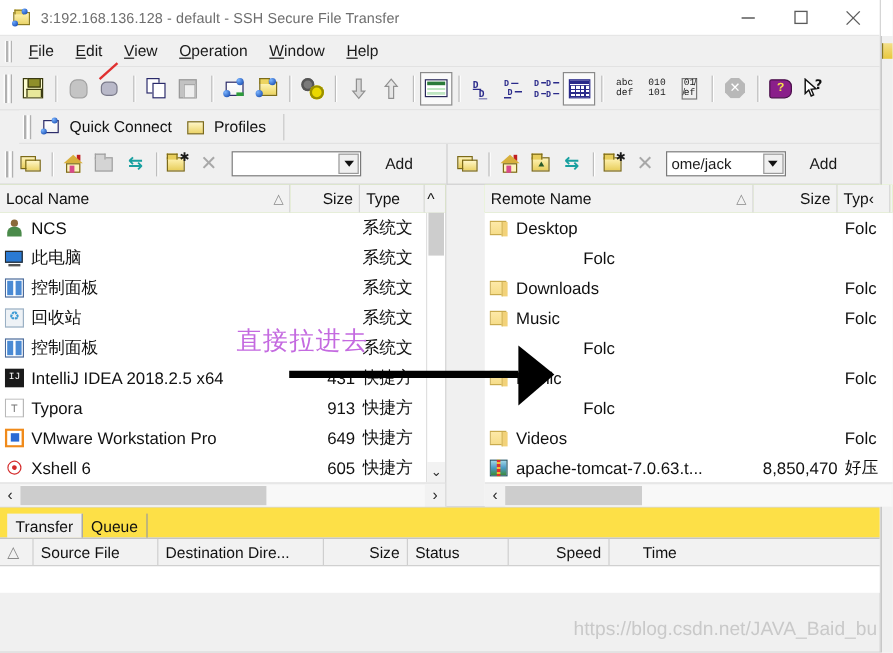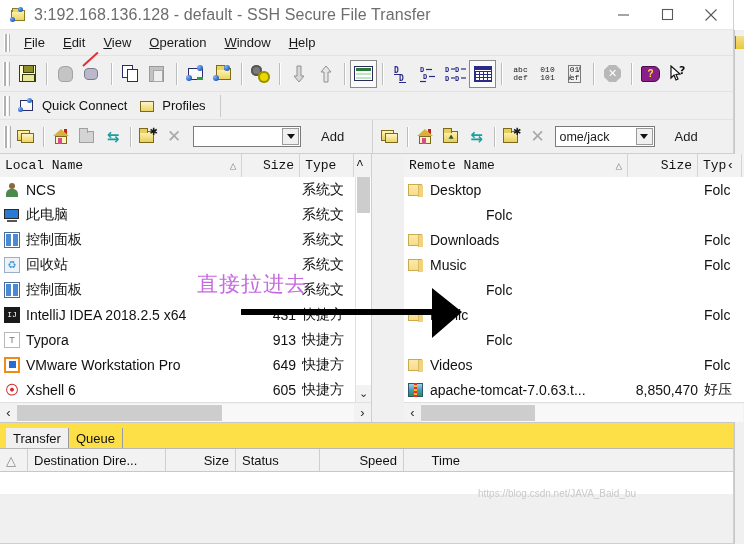--- a/index.html
+++ b/index.html
@@ -69,7 +69,7 @@
   .ti-dot1 { left: 1px; top: 11px; }
   .ti-dot2 { left: 9px; top: 1px; }
   .title-text {
-    font-size: 16px; color: #6d6d6d; white-space: nowrap;
+    font-size: 12px; color: #6d6d6d; white-space: nowrap;
     letter-spacing: .1px;
   }
   .win-buttons { margin-left: auto; display: flex; height: 30px; }

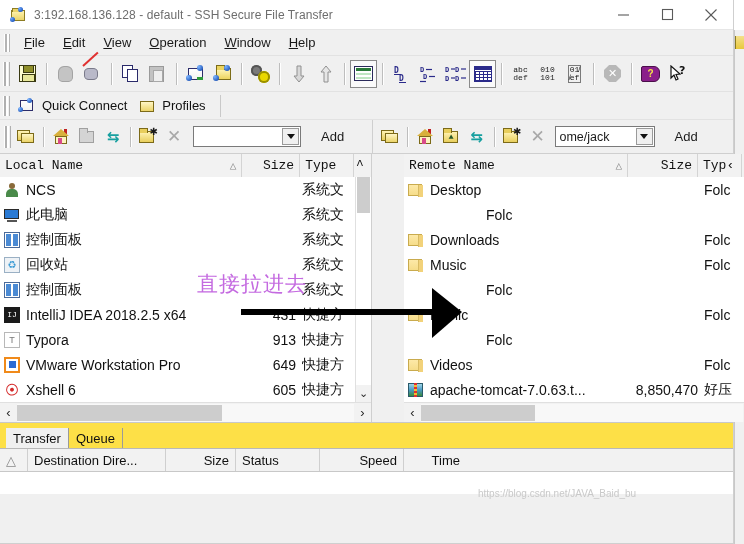--- a/index.html
+++ b/index.html
@@ -177,7 +177,7 @@
   
   .qcbar {
     height: 28px; background:#f0f0f0; display:flex; align-items:center;
-    border-bottom:1px solid #e2e2e2; padding-left:3px;
+    border-bottom:1px solid #e2e2e2; padding-left:3px;margin-left:16px;
   }
   .qc-item { display:flex;align-items:center;gap:6px;padding:2px 8px 2px 4px; }
   .qc-label { font-size:13px; color:#111; }

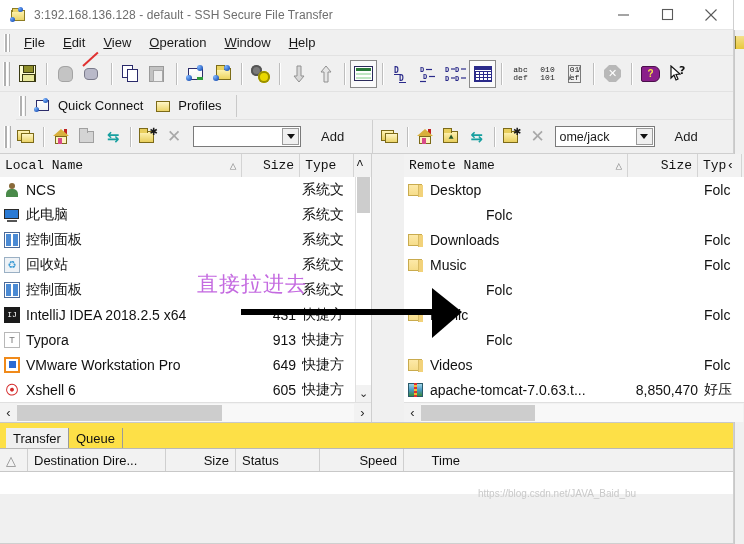--- a/index.html
+++ b/index.html
@@ -255,7 +255,7 @@
   .pane.left { width: 372px; border-right:1px solid #cfcfcf;}
   .pane.right { width: 362px; margin-left: 32px; }
 
-  .colhead { display:flex; height:23px; background:#bef264; border-bottom:1px solid #d4d4d4;font-family:Liberation Mono, monospace; }
+  .colhead { display:flex; height:23px; background:#bef264; border-bottom:1px solid #d4d4d4; }
   .ch {
     display:flex; align-items:center; font-size:13px; color:#111;
     border-right:1px solid #d4d4d4; padding:0 5px; height:23px; background:#f2f2f2;

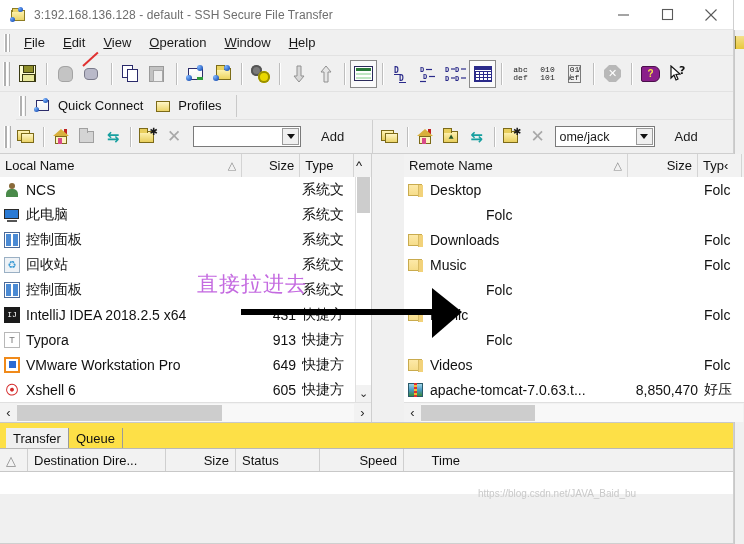--- a/index.html
+++ b/index.html
@@ -881,6 +881,7 @@
       </div>
       <div class="xfer-head">
         <div class="xh" style="width:28px;color:#8a8a8a">△</div>
+        <div class="xh" style="width:104px">Source File</div>
         <div class="xh" style="width:138px">Destination Dire...</div>
         <div class="xh ralign" style="width:70px">Size</div>
         <div class="xh" style="width:84px">Status</div>

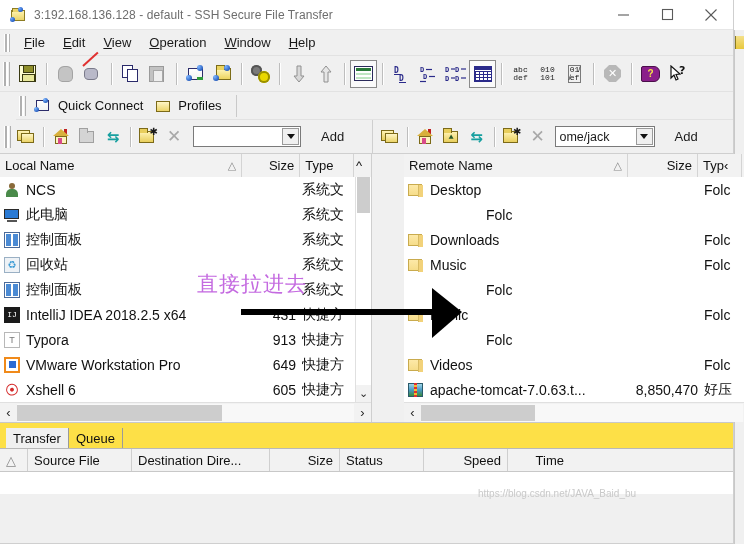--- a/index.html
+++ b/index.html
@@ -355,8 +355,8 @@
     white-space:nowrap;
   }
   .watermark {
-    position:absolute; left:478px; top:488px;
-    font-size:10px; color:#c9c9c9; white-space:nowrap; pointer-events:none;
+    position:absolute; left:478px; top:516px;
+    font-size:16px; color:#c9c9c9; white-space:nowrap; pointer-events:none;
     font-family:"Liberation Sans",sans-serif;
   }
 </style>

